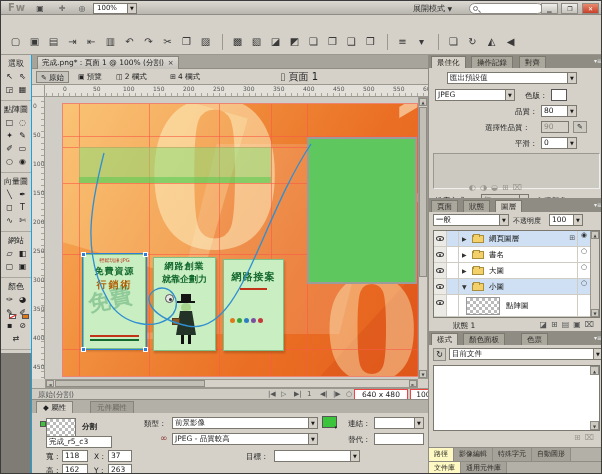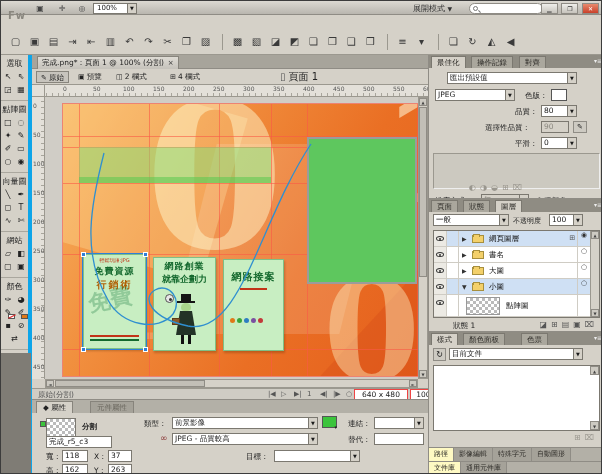--- a/index.html
+++ b/index.html
@@ -10,7 +10,7 @@
   
   #titlebar{position:absolute;left:0;top:0;width:602px;height:14px;
     background:linear-gradient(#dcd9d2,#b9b6af);border-bottom:1px solid #8f8c85;}
-  #fw-logo{position:absolute;left:7px;top:9px;font-size:10px;font-weight:bold;color:#8a8best;color:#8a877f;letter-spacing:1px;}
+  #fw-logo{position:absolute;left:7px;top:1px;font-size:10px;font-weight:bold;color:#8a8best;color:#8a877f;letter-spacing:1px;}
   .tb-ico{position:absolute;top:2px;width:14px;height:11px;text-align:center;font-size:8px;color:#444;line-height:11px;}
   #ico-em{left:32px;} #ico-hand{left:54px;} #ico-zoomt{left:74px;}
   #zoom-combo{position:absolute;left:92px;top:2px;width:44px;height:11px;background:#fff;border:1px solid #7b7870;font-size:7px;line-height:9px;padding-left:3px;}

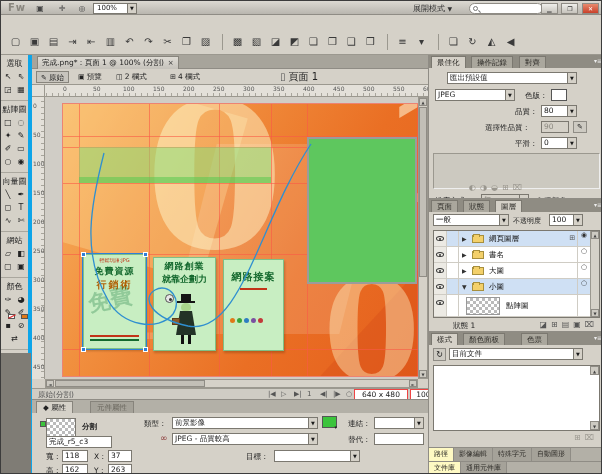--- a/index.html
+++ b/index.html
@@ -31,7 +31,7 @@
   .tbico{display:inline-block;width:17px;height:16px;text-align:center;line-height:16px;font-size:10px;color:#3a3a3a;margin-right:2px;}
   .tb-sep{display:inline-block;width:1px;height:16px;background:#9b988f;margin:0 6px;vertical-align:top;}
   
-  #toolpanel{position:absolute;left:0;top:54px;width:31px;height:420px;background:#d5d1c8;border-right:4px solid #0ea5e9;}
+  #toolpanel{position:absolute;left:0;top:54px;width:31px;height:420px;background:#d5d1c8;border-right:1px solid #0ea5e9;}
   #toolpanel .darkfill{position:absolute;left:0;top:298px;width:30px;height:122px;background:#7f7c75;}
   .tsec{border-bottom:1px solid #aaa79e;padding:2px 0 3px 0;}
   .thead{text-align:center;font-size:8px;color:#222;margin:1px 0 2px 0;}

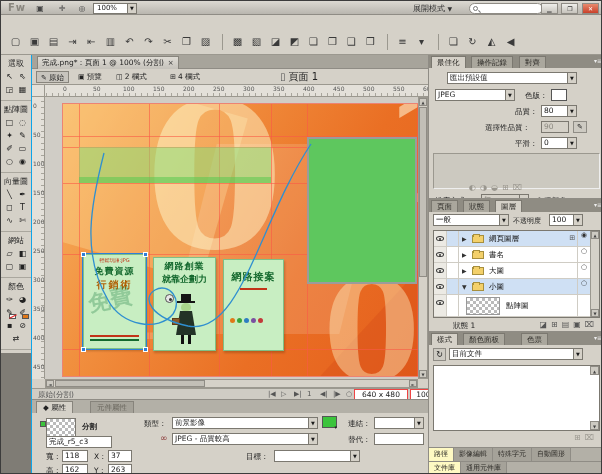--- a/index.html
+++ b/index.html
@@ -529,7 +529,7 @@
         <span class="pmenu">▾≡</span>
       </div>
       <span style="position:absolute;left:4px;top:16px;width:13px;height:13px;background:#cdcac2;border:1px solid #8f8c85;font-size:8px;text-align:center;line-height:12px;">↻</span>
-      <div class="field" style="left:20px;top:16px;width:134px;"><span>目前文件</span><span class="dd">▼</span></div>
+      <div class="field" style="left:20px;top:16px;width:154px;"><span>目前文件</span><span class="dd">▼</span></div>
       <div style="position:absolute;left:4px;top:33px;width:167px;height:66px;background:#fff;border:1px solid #7b7870;">
         <span class="sbarrow" style="right:0;top:0;width:9px;height:9px;font-size:4px;line-height:9px;">▲</span>
         <span class="sbarrow" style="right:0;bottom:0;width:9px;height:9px;font-size:4px;line-height:9px;">▼</span>

